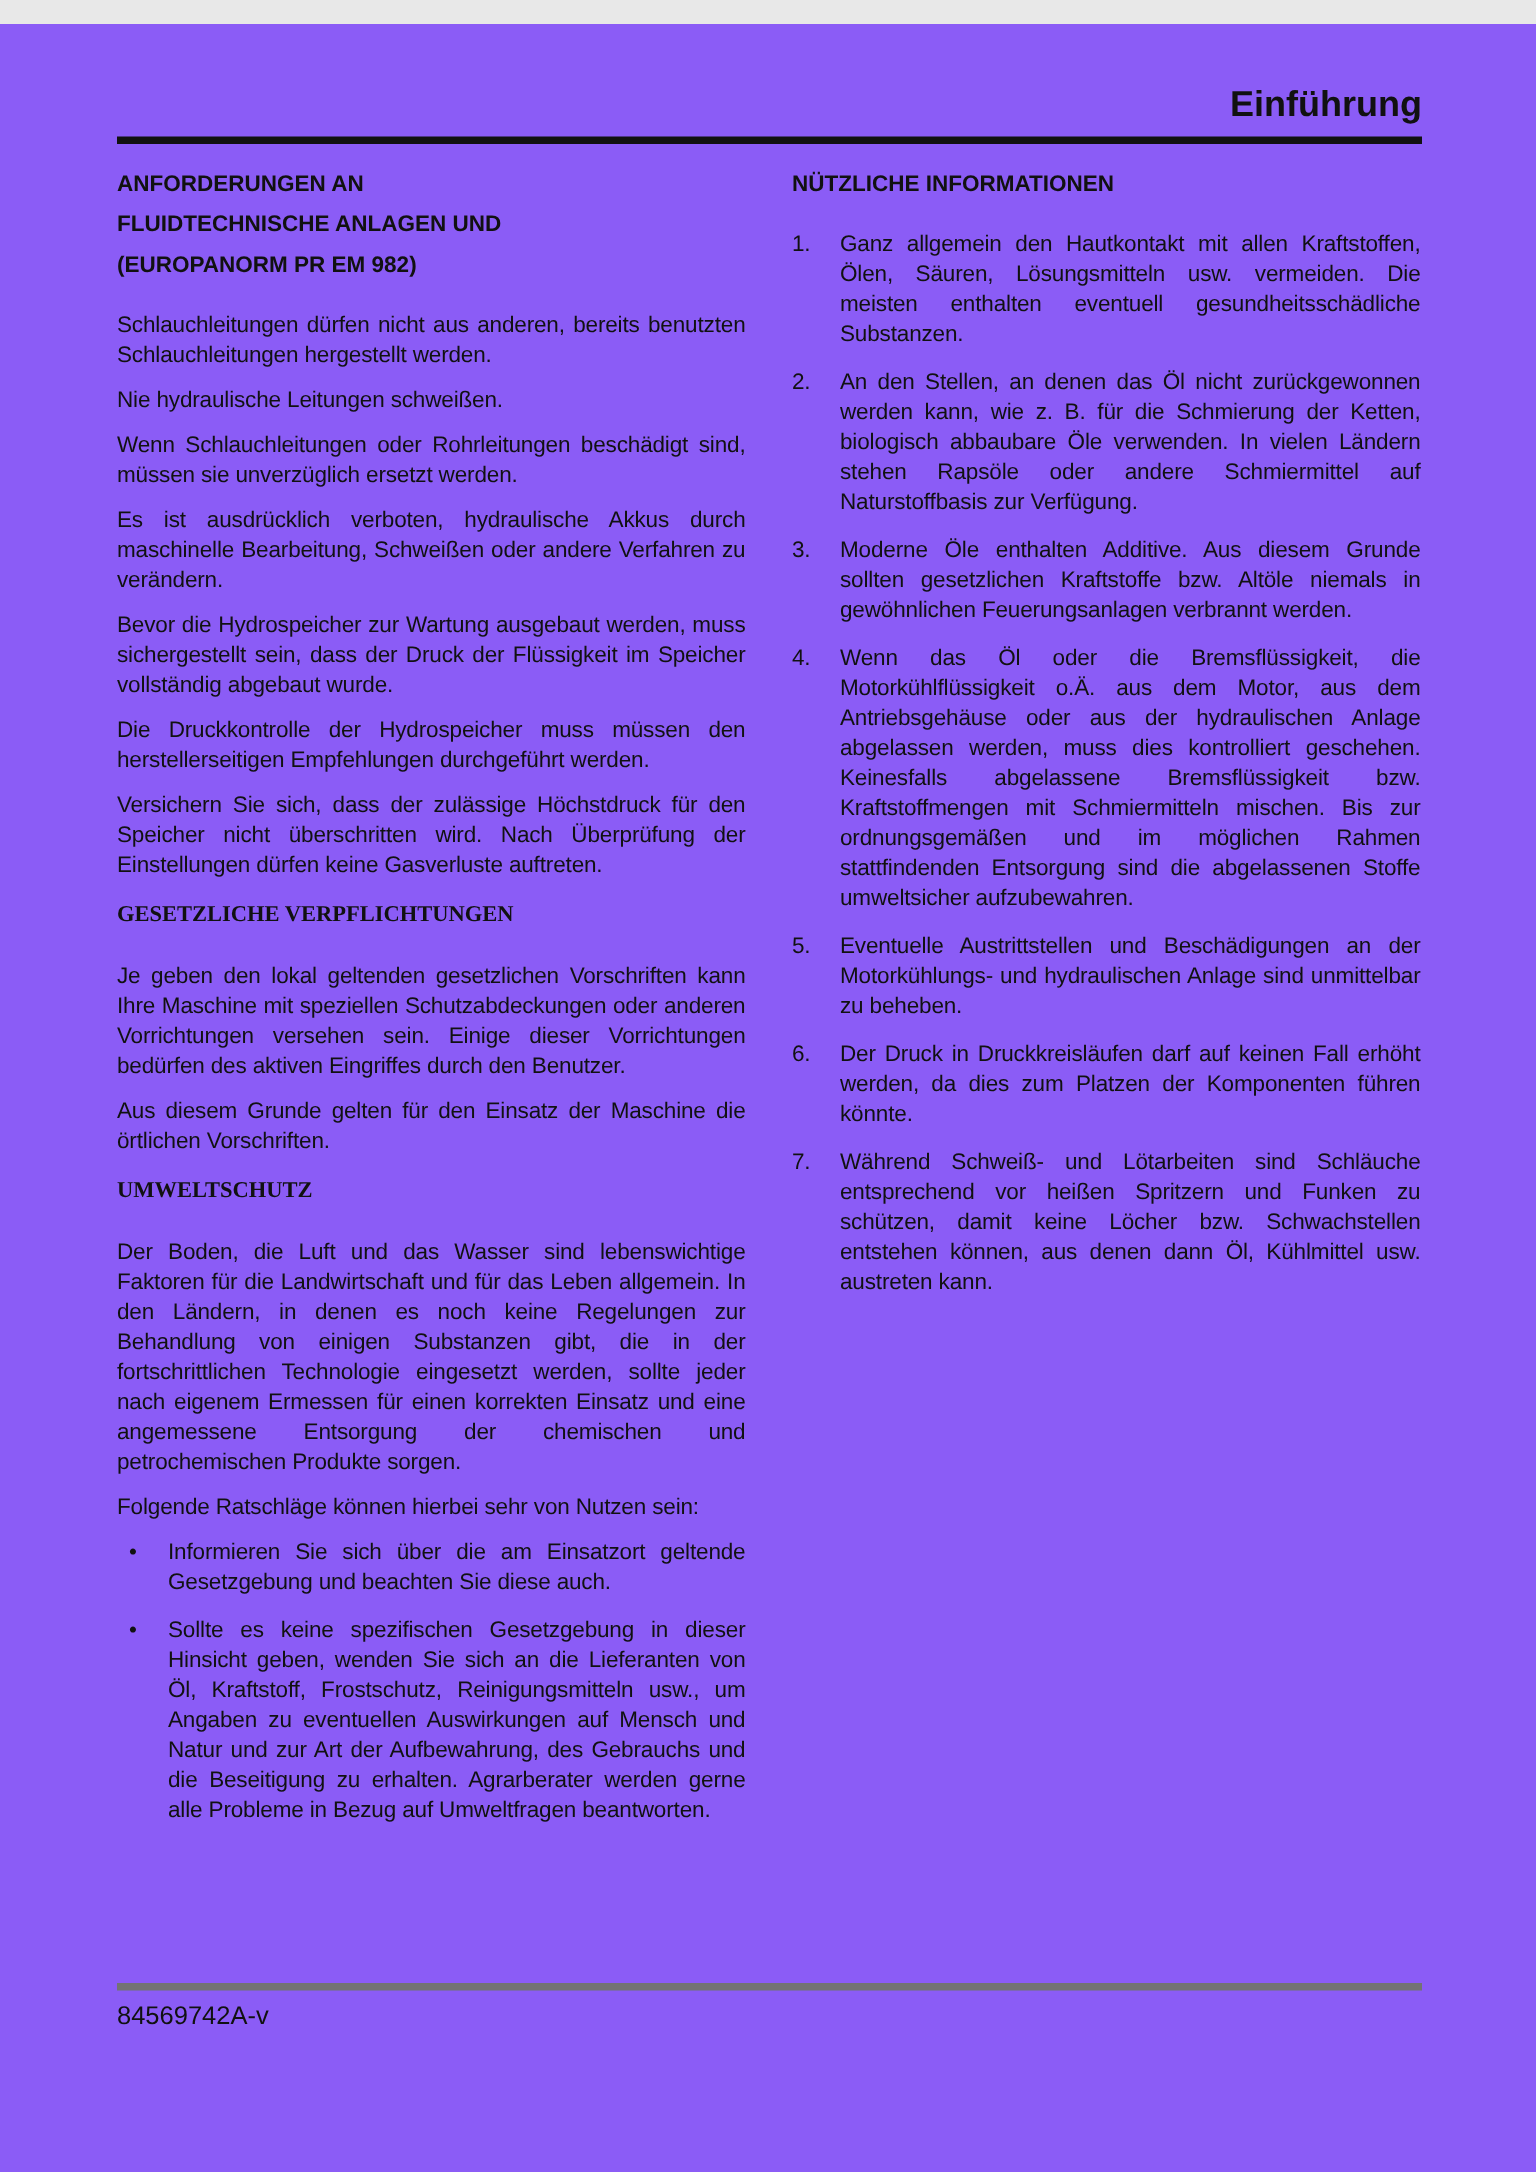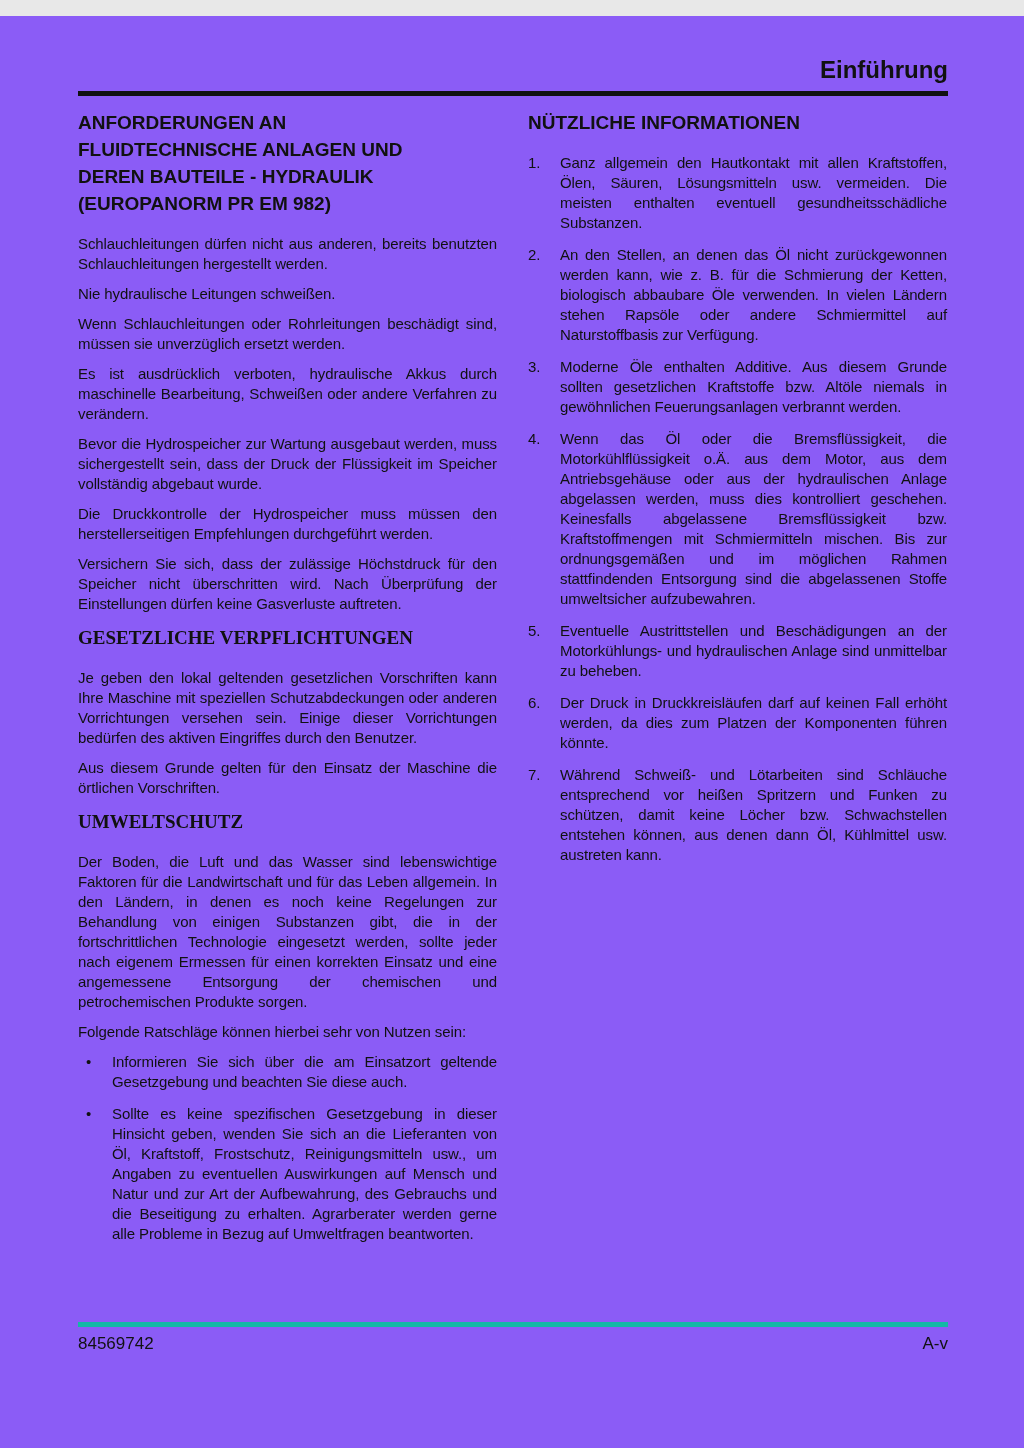--- a/index.html
+++ b/index.html
@@ -35,7 +35,7 @@
   }
   .col { width: 419px; }
   h2.sec-heading {
-    font-size: 19px;
+    font-size: 15px;
     font-weight: bold;
     line-height: 27px;
     margin: 0 0 17px 0;

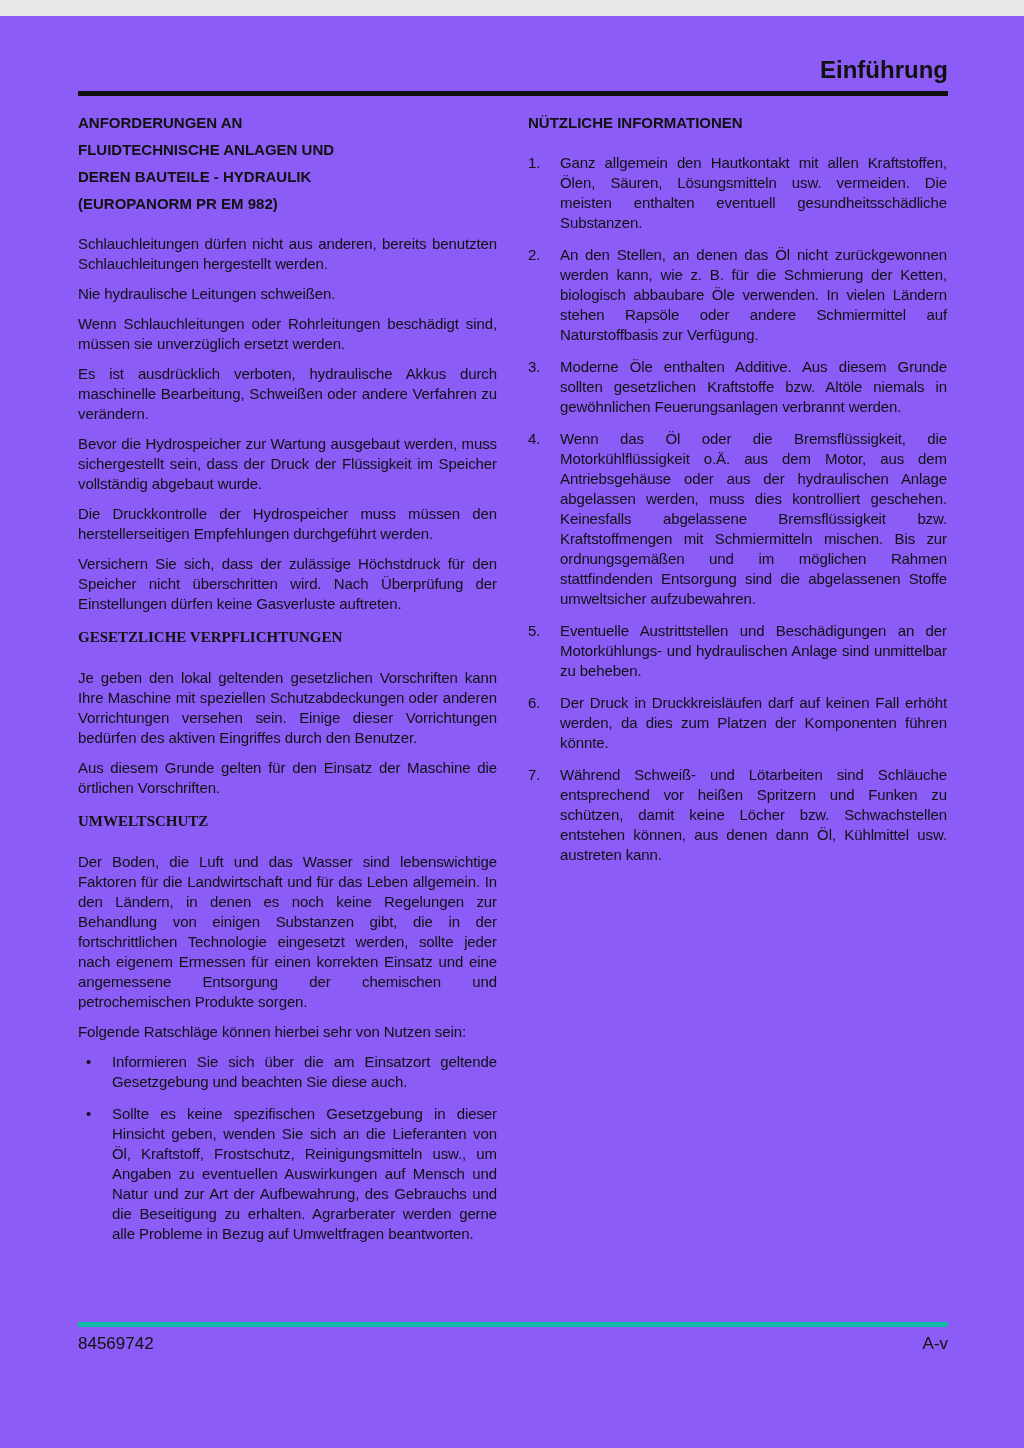--- a/index.html
+++ b/index.html
@@ -99,7 +99,6 @@
           <h2 class="sec-heading">
             <span class="hline">ANFORDERUNGEN AN</span>
             <span class="hline">FLUIDTECHNISCHE ANLAGEN UND</span>
-            <span class="hline">DEREN BAUTEILE - HYDRAULIK</span>
             <span class="hline">(EUROPANORM PR EM 982)</span>
           </h2>
           <p class="para">Schlauchleitungen dürfen nicht aus anderen, bereits benutzten Schlauchleitungen hergestellt werden.</p>

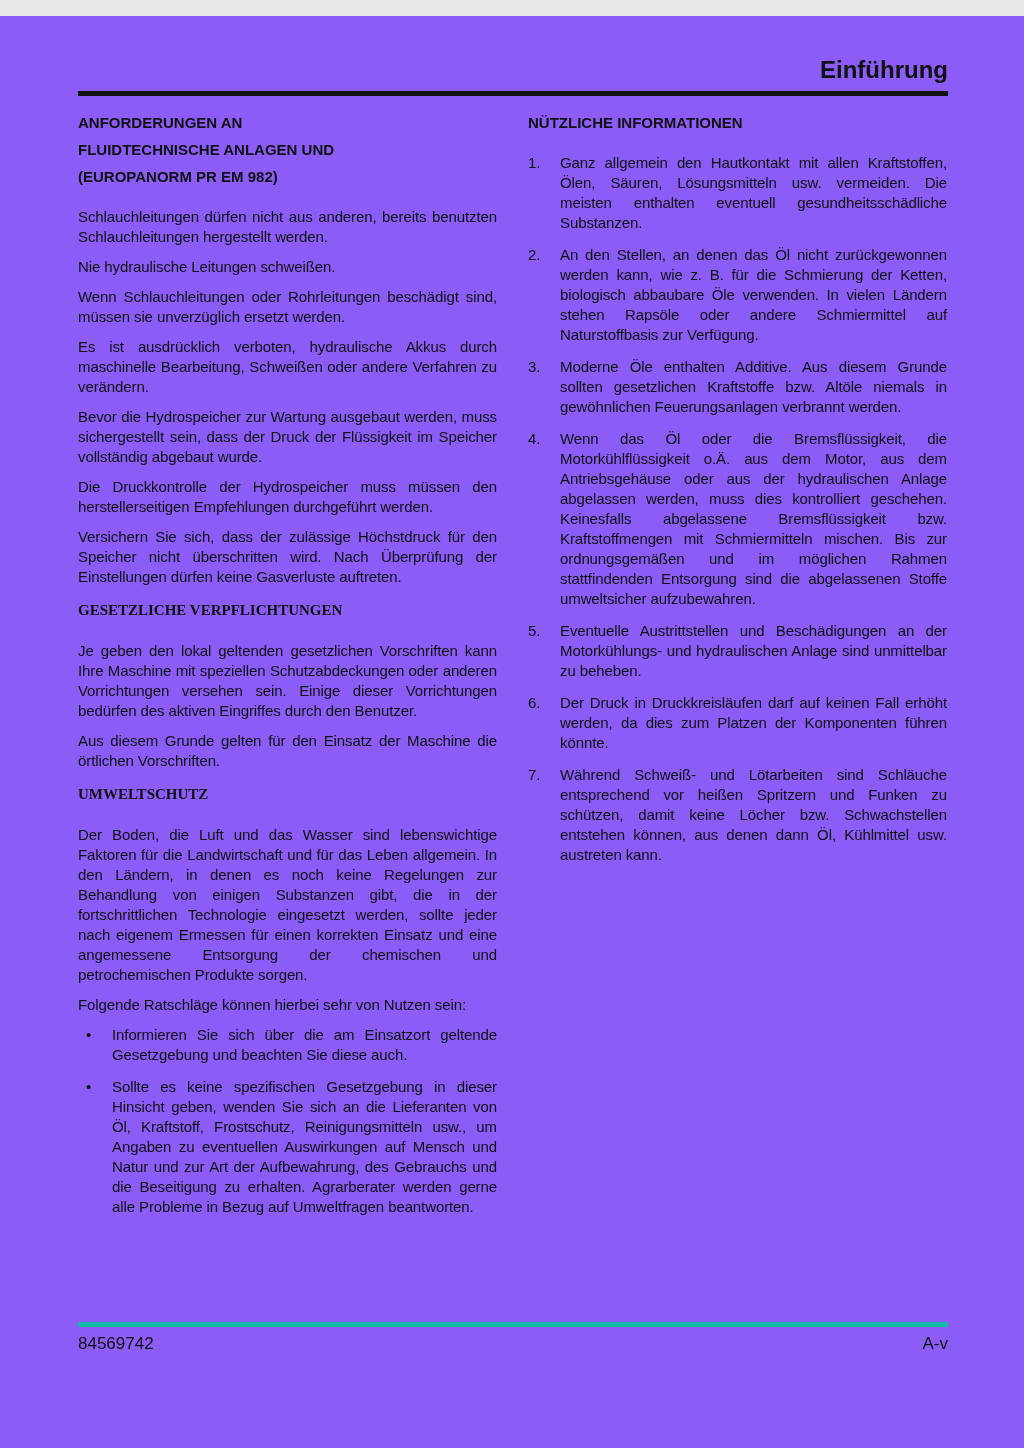--- a/index.html
+++ b/index.html
@@ -76,10 +76,10 @@
     left: 78px;
     right: 76px;
     top: 1306px;
-    border-top: 5px solid #14b8a6;
+    border-top: 5px solid #737373;
     padding-top: 7px;
     display: flex;
-    justify-content: space-between;
+    justify-content: flex-start;
     font-size: 17px;
   }
 </style>

